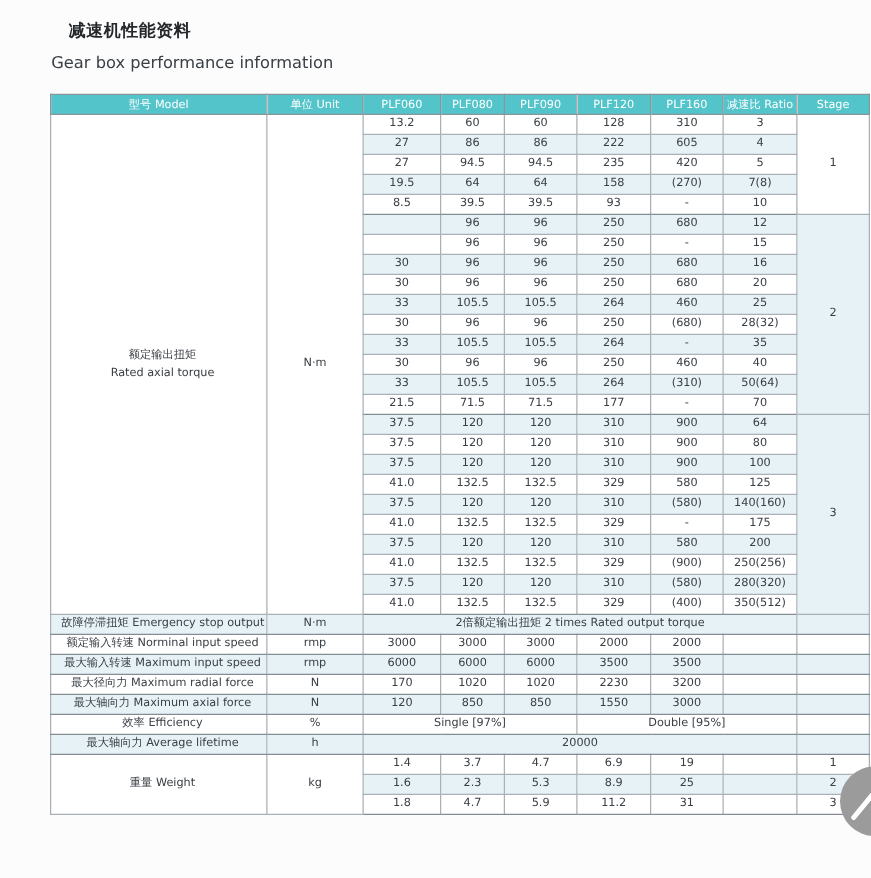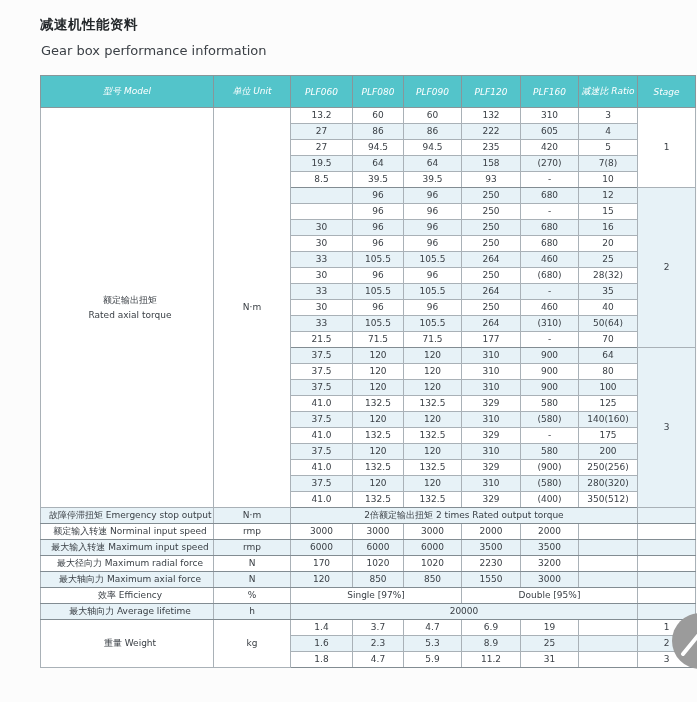--- a/index.html
+++ b/index.html
@@ -13,7 +13,7 @@
     --stripe: #e7f2f7;
   }
   .title {
-    margin: 16px 0 0 40px; font-size: 13.5px; font-weight: 700;
+    margin: 16px 0 0 55px; font-size: 13.5px; font-weight: 700;
     color: #24282b; letter-spacing: .5px;
   }
   .subtitle { margin: 9px 0 0 41px; font-size: 13px; color: #3b4046; }

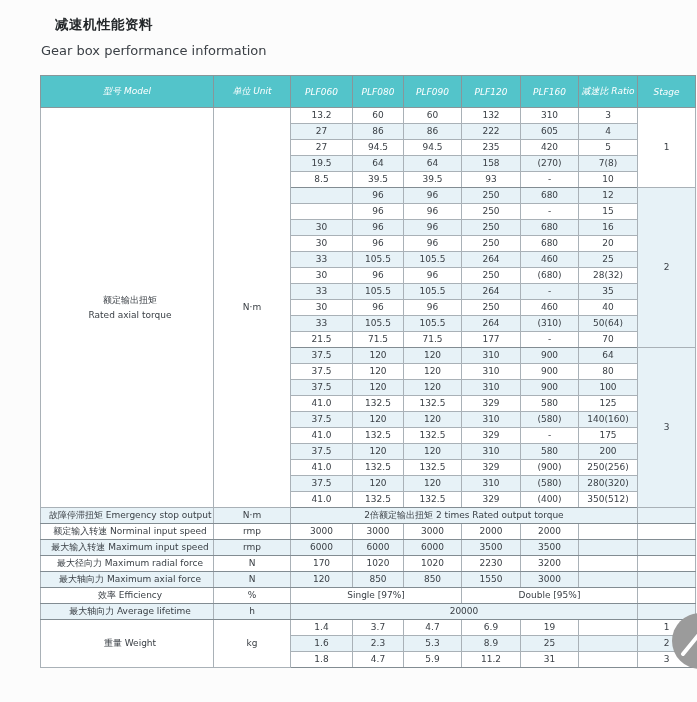--- a/index.html
+++ b/index.html
@@ -24,8 +24,8 @@
   }
   th {
     background: var(--header-bg); color: #fff; font-weight: 400;
-    font-size: 9px; height: 32px; border: 1px solid #88969a;
-    padding: 0 1px; overflow: hidden; white-space: nowrap; font-style: italic;
+    font-size: 9px; height: 16px; border: 1px solid #88969a;
+    padding: 0 1px; overflow: hidden; white-space: nowrap;
   }
   td {
     height: 16px; line-height: 15px; font-size: 9px; text-align: center;

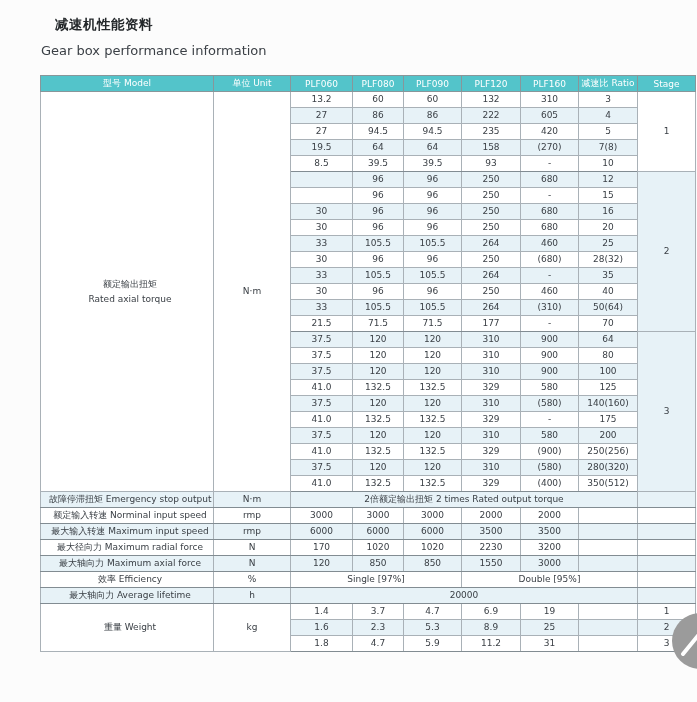--- a/index.html
+++ b/index.html
@@ -86,7 +86,7 @@
         <td>13.2</td>
         <td>60</td>
         <td>60</td>
-        <td>132</td>
+        <td>128</td>
         <td>310</td>
         <td>3</td>
         <td rowspan="5" class="merged-white">1</td>

